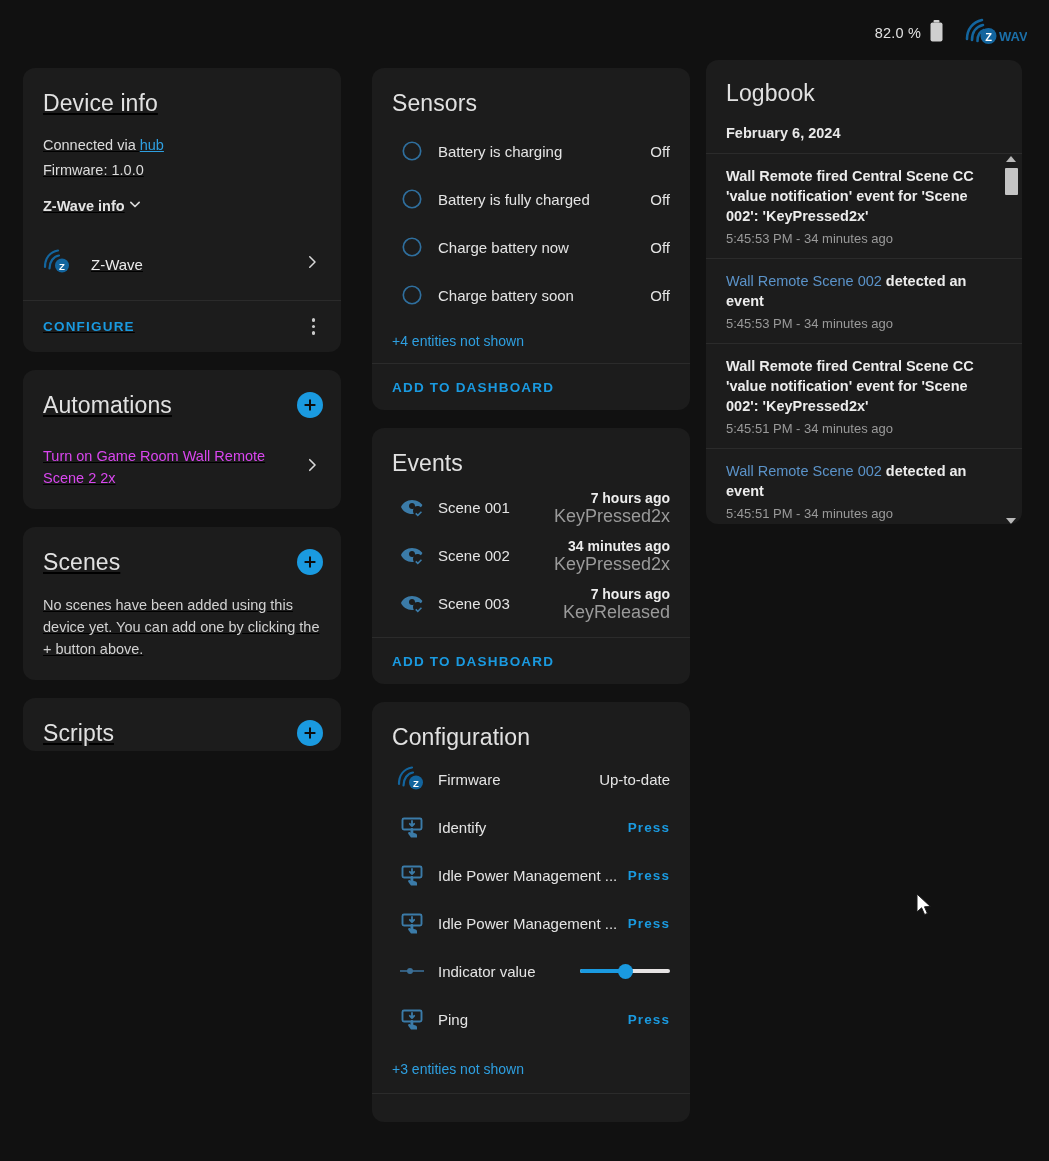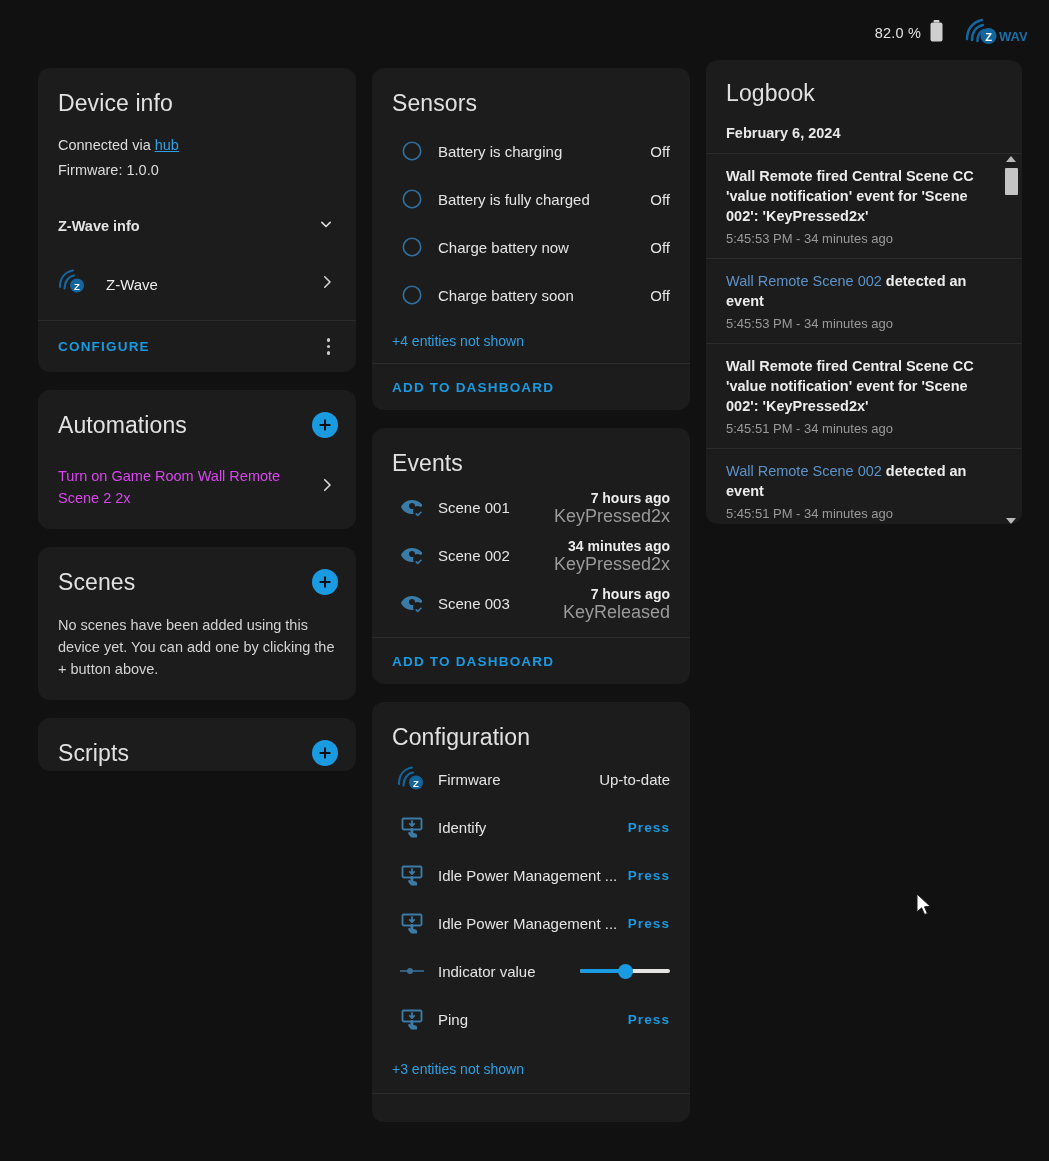--- a/index.html
+++ b/index.html
@@ -23,7 +23,7 @@
 
   
   .col { position: absolute; }
-  .col-left  { left: 38px;  top: 68px;  width: 318px; }
+  .col-left  { left: 23px;  top: 68px;  width: 318px; text-decoration: underline; }
   .col-mid   { left: 372px; top: 68px;  width: 318px; }
   .col-right { left: 706px; top: 60px;  width: 316px; }
 

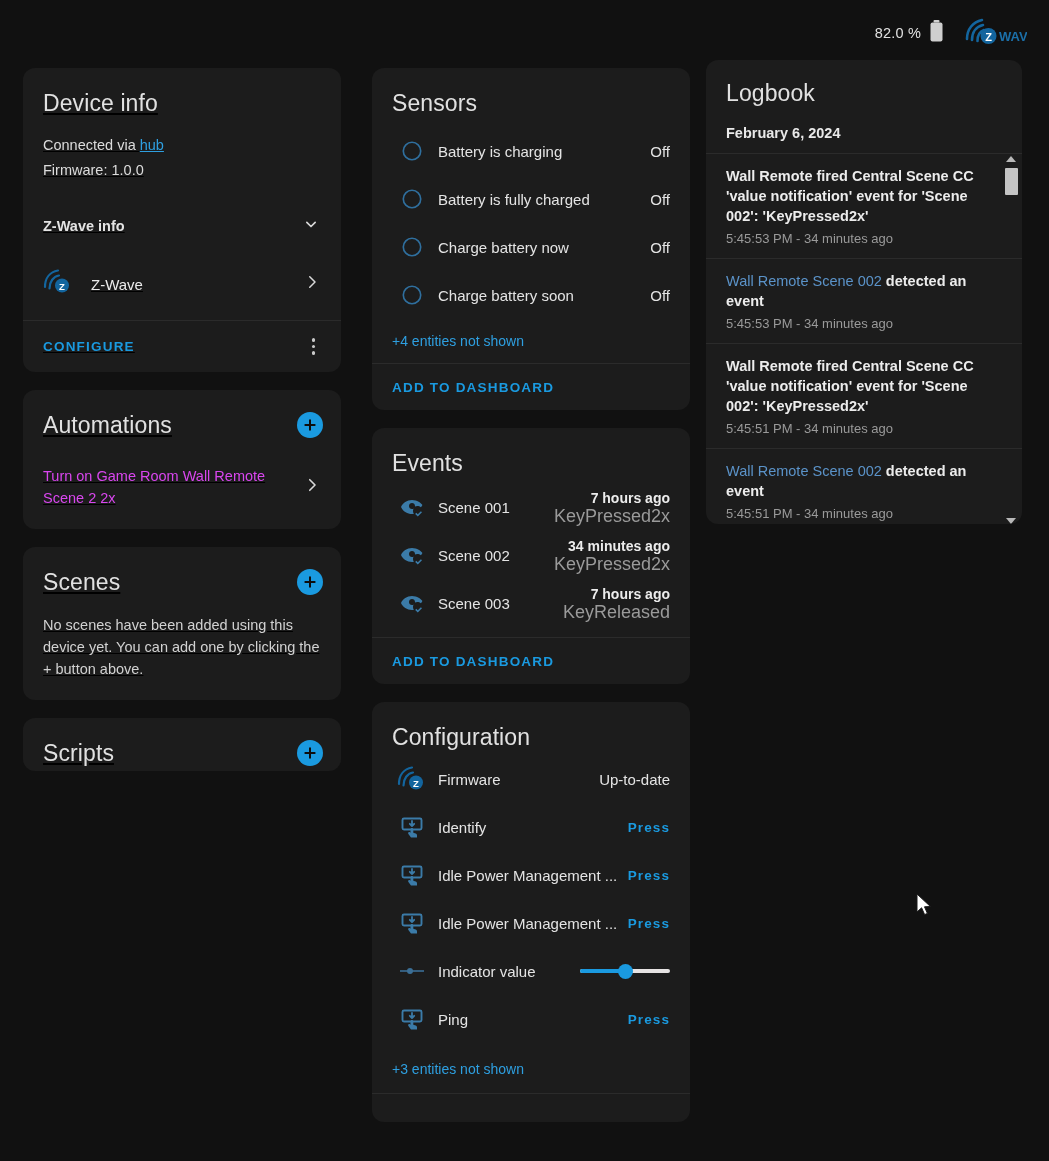--- a/index.html
+++ b/index.html
@@ -63,8 +63,8 @@
   .dev-line { color: #dcdcdc; font-size: 14.5px; margin-bottom: 9px; }
   .dev-line a { color: #2e9fe0; }
   .zwave-info-row {
-    display: flex; align-items: center; justify-content: space-between;
-    margin-top: 36px; cursor: pointer;
+    display: flex; align-items: center; 
+    margin-top: 16px; cursor: pointer;
   }
   .zwave-info-row .lbl { color: #e4e4e4; font-size: 14.5px; font-weight: bold; }
   .chev { color: #d8d8d8; }

